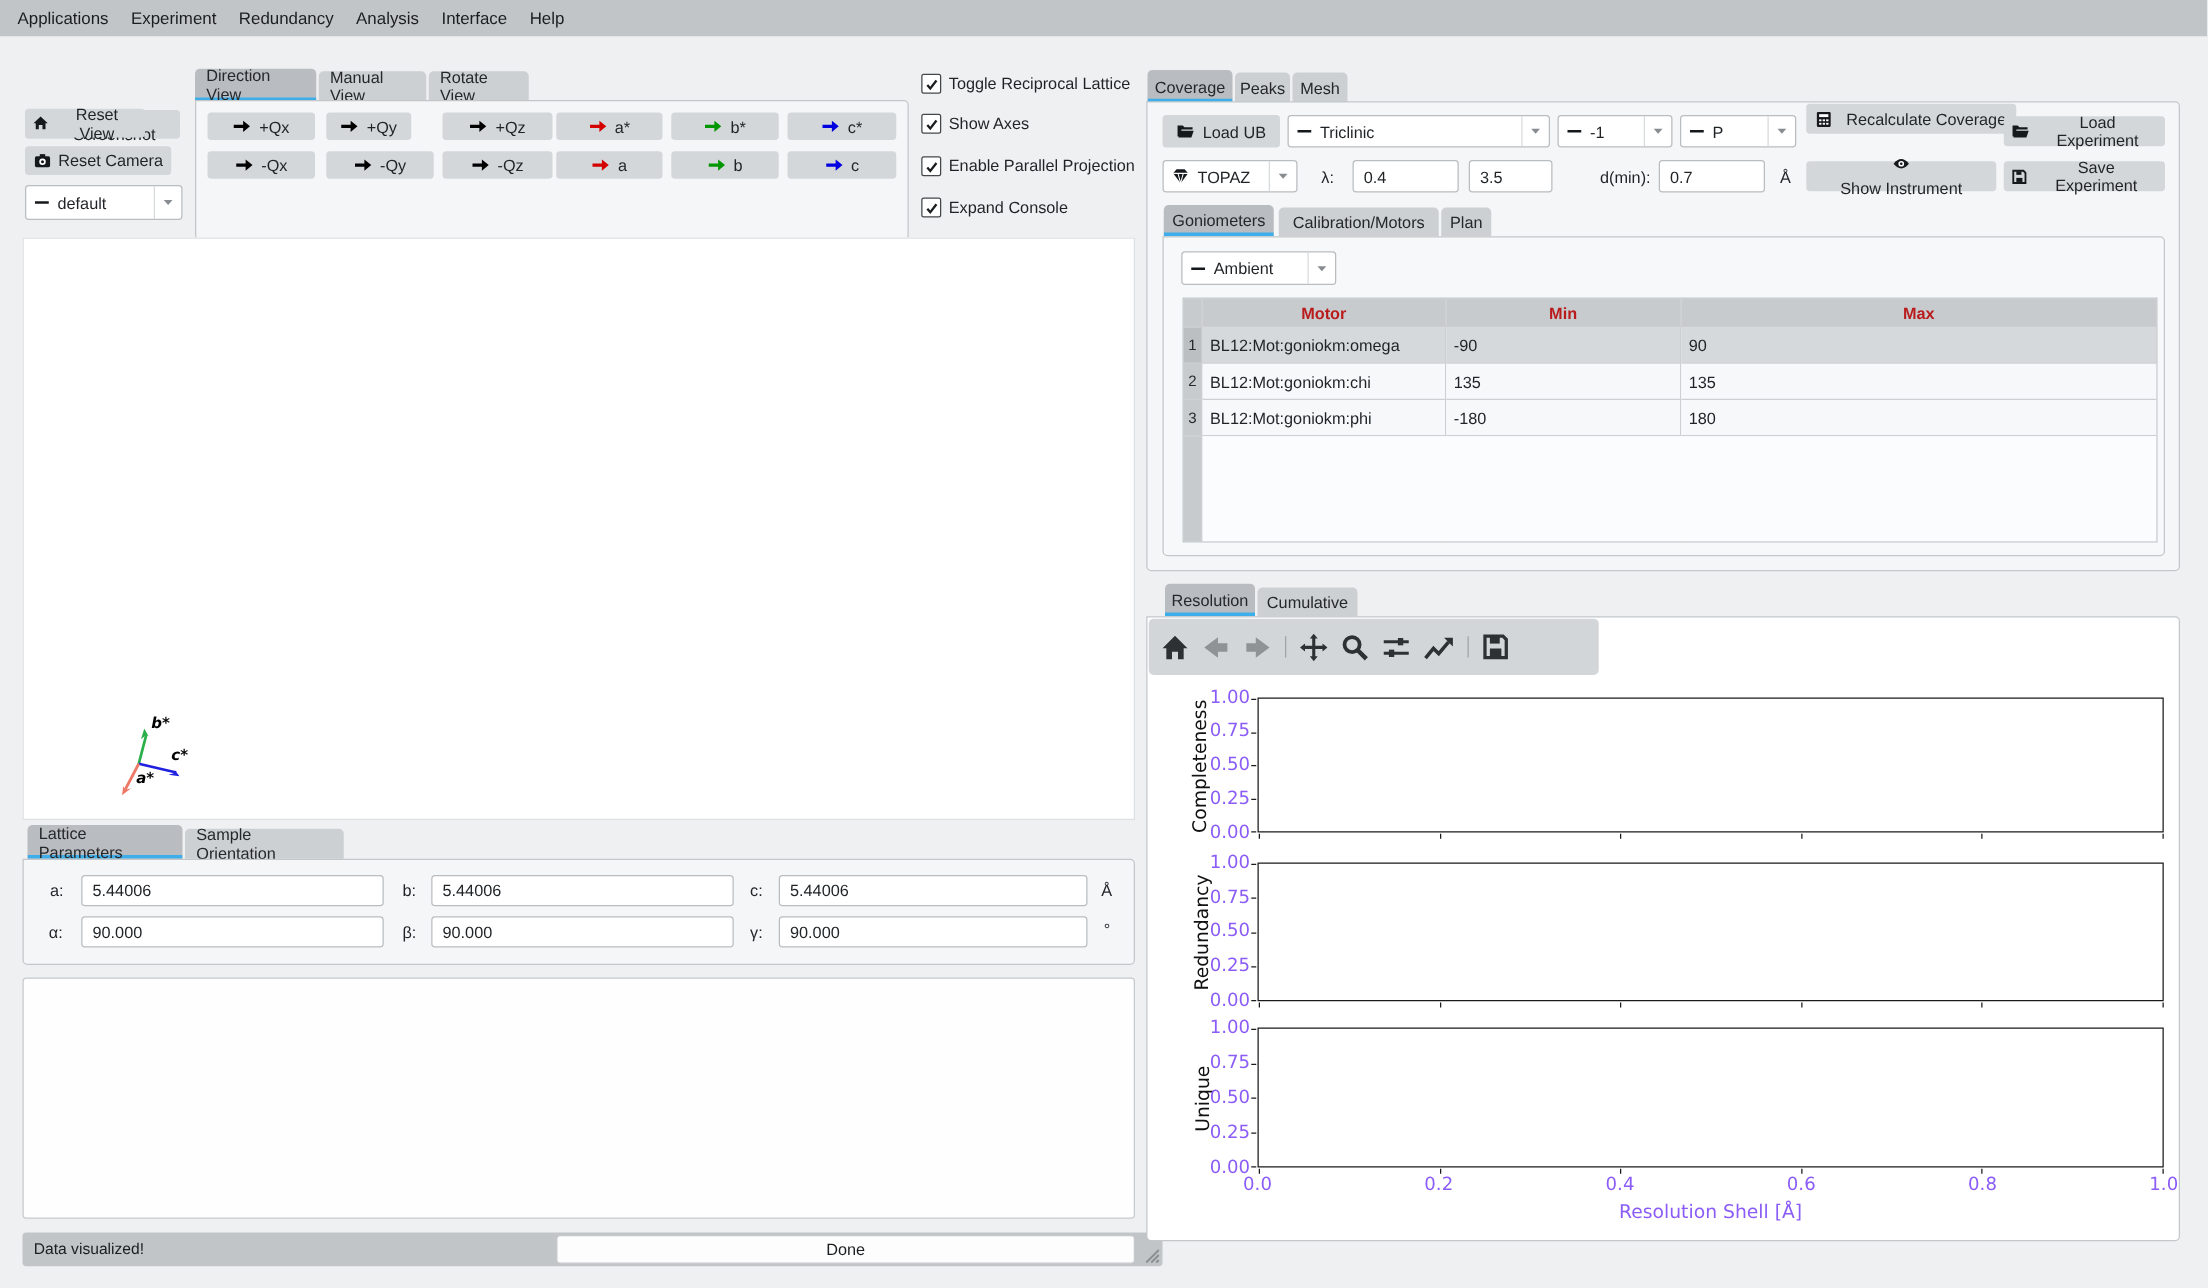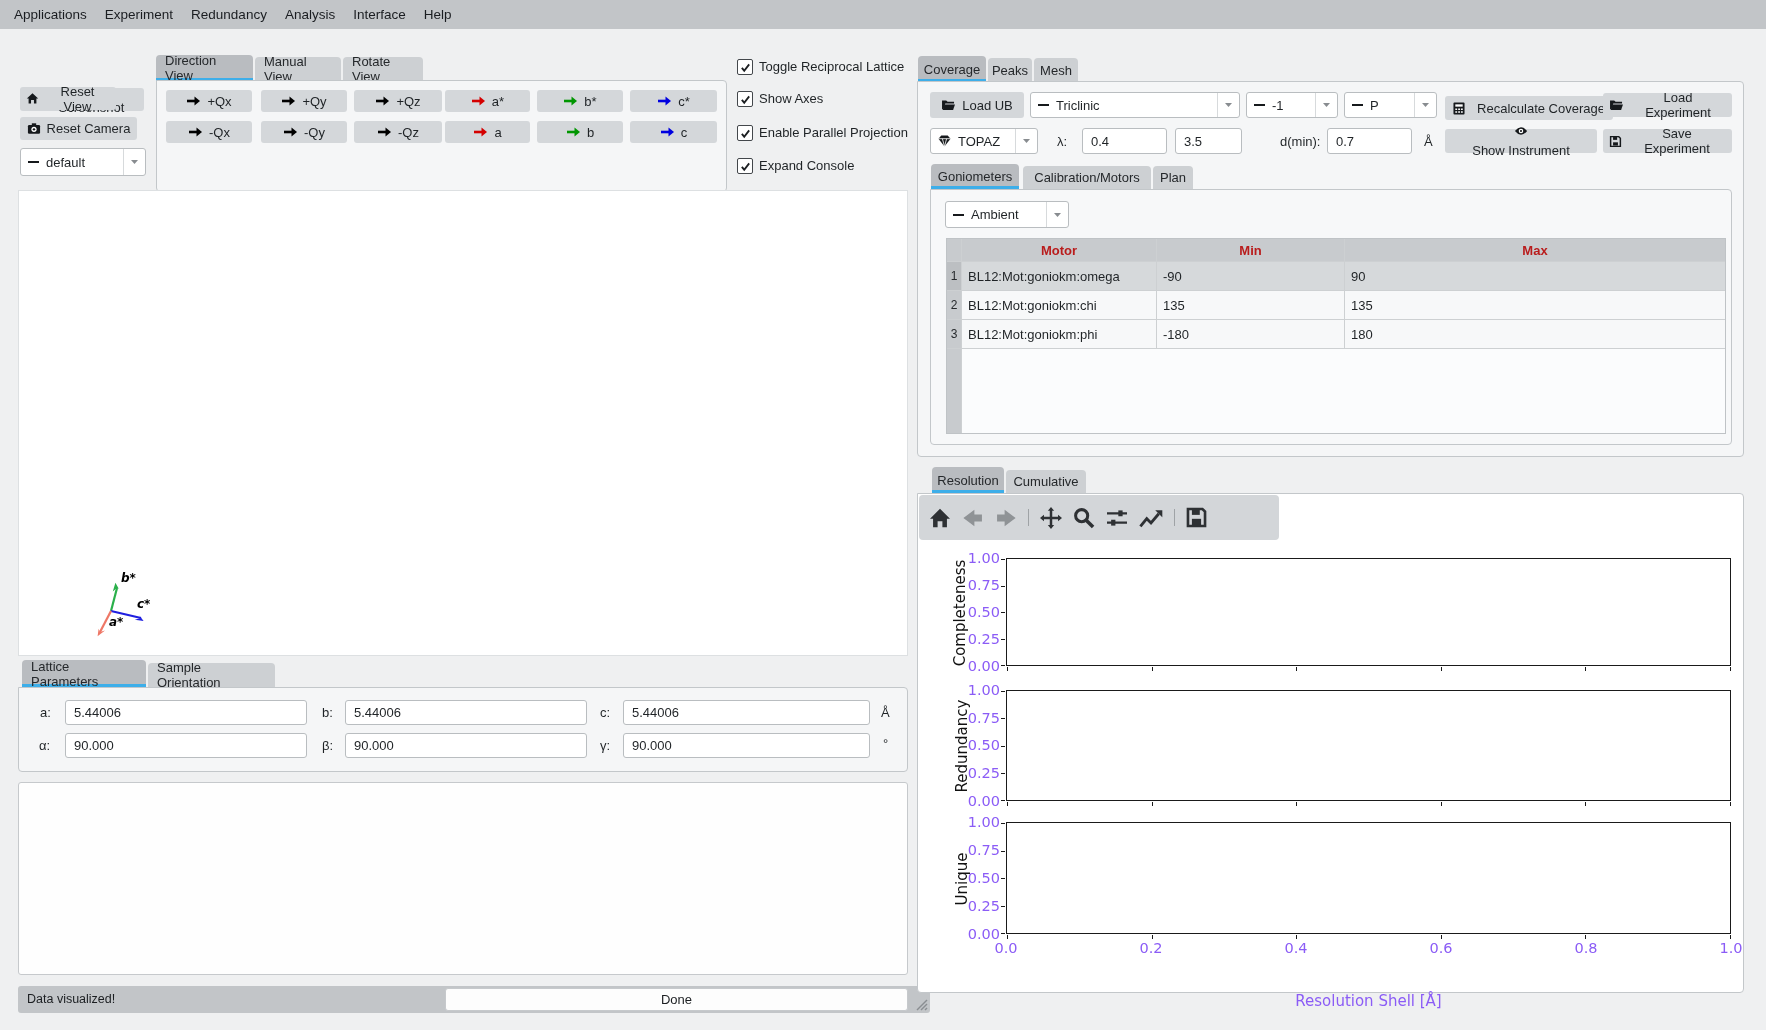--- a/index.html
+++ b/index.html
@@ -120,7 +120,7 @@
       </svg>
       <span>+Qx</span>
     </button>
-  <button class="abs btn" style="left:261px;top:90px;width:86px;height:22px;text-align:right;">
+  <button class="abs btn" style="left:261px;top:90px;width:68px;height:22px;text-align:right;">
       <svg width="15" height="10" viewBox="0 0 15 10" style="color:#000">
         <path d="M1 5h8.5" stroke="currentColor" stroke-width="2.6"></path>
         <path d="M8.5 0.5L14 5l-5.5 4.5z" fill="currentColor"></path>

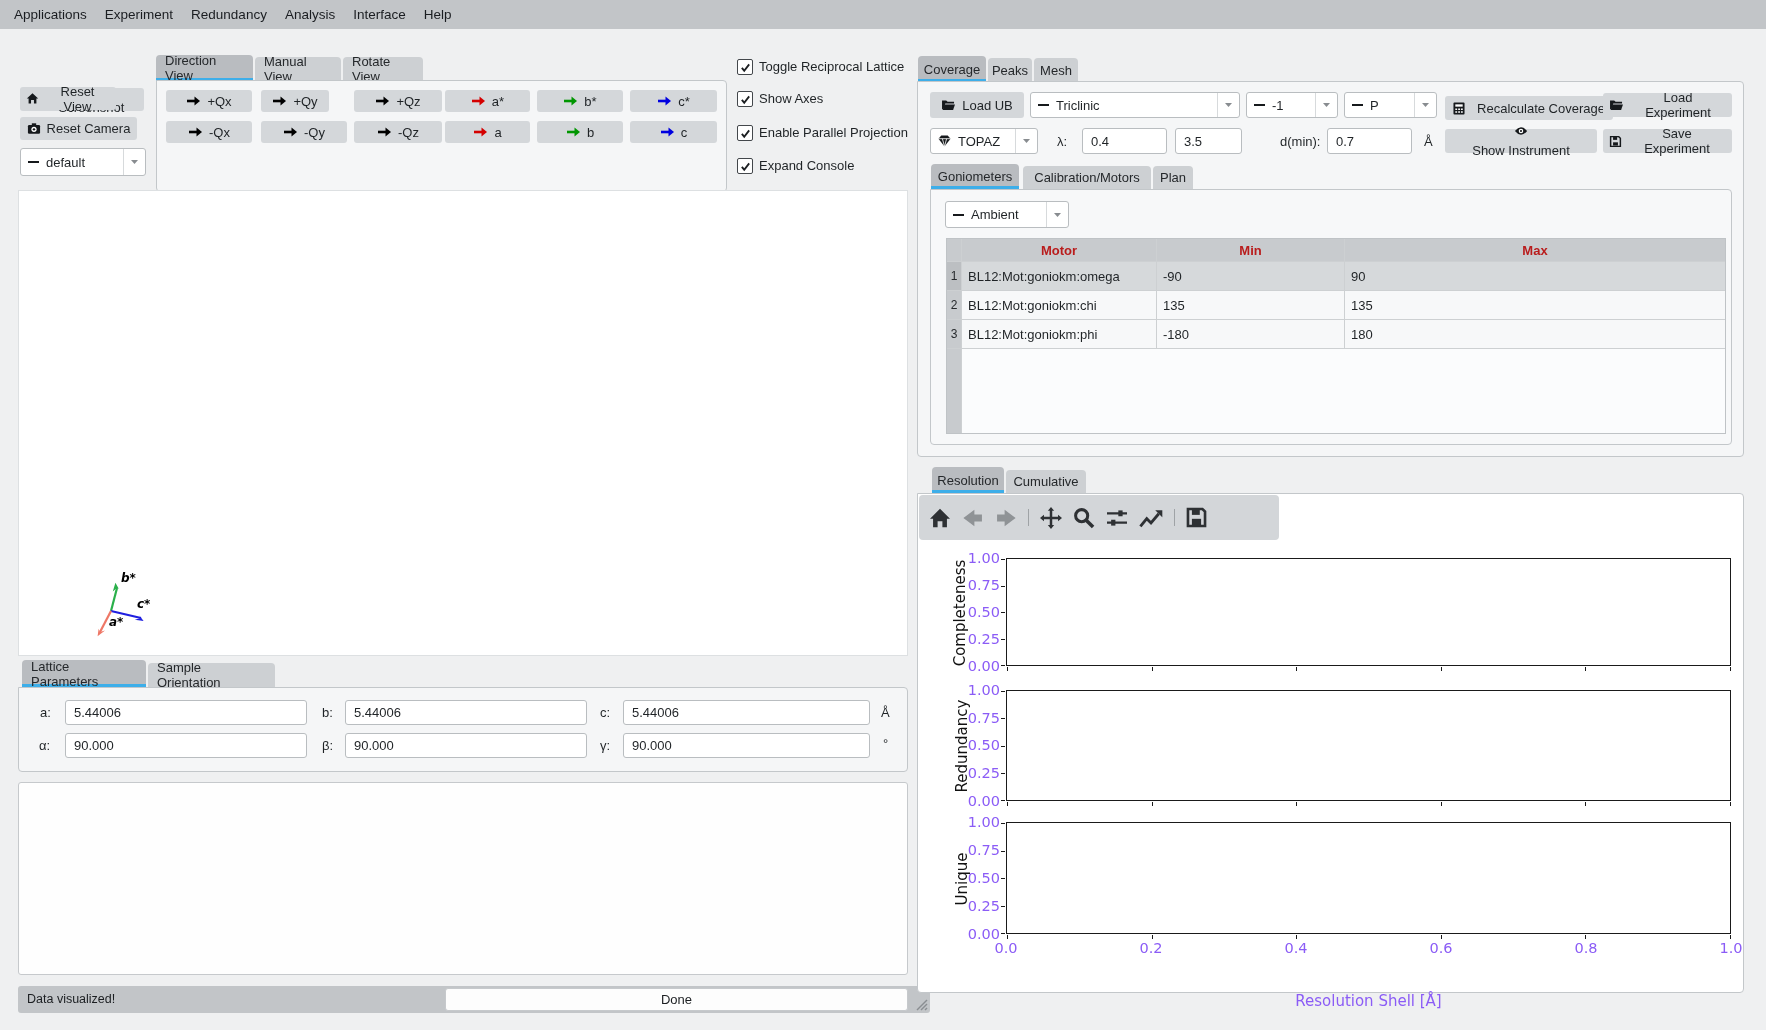--- a/index.html
+++ b/index.html
@@ -350,7 +350,7 @@
         </svg>
       </span>
   </div>
-  <button class="abs btn" style="left:1445px;top:96px;width:168px;height:24px;gap:12px;">
+  <button class="abs btn" style="left:1445px;top:83px;width:168px;height:24px;gap:12px;">
     <svg width="12" height="13" viewBox="0 0 13 14">
         <rect x="0.5" y="0.5" width="12" height="13" rx="1" fill="#16191c"></rect>
         <rect x="2.5" y="2.5" width="8" height="2.5" fill="#fff"></rect>

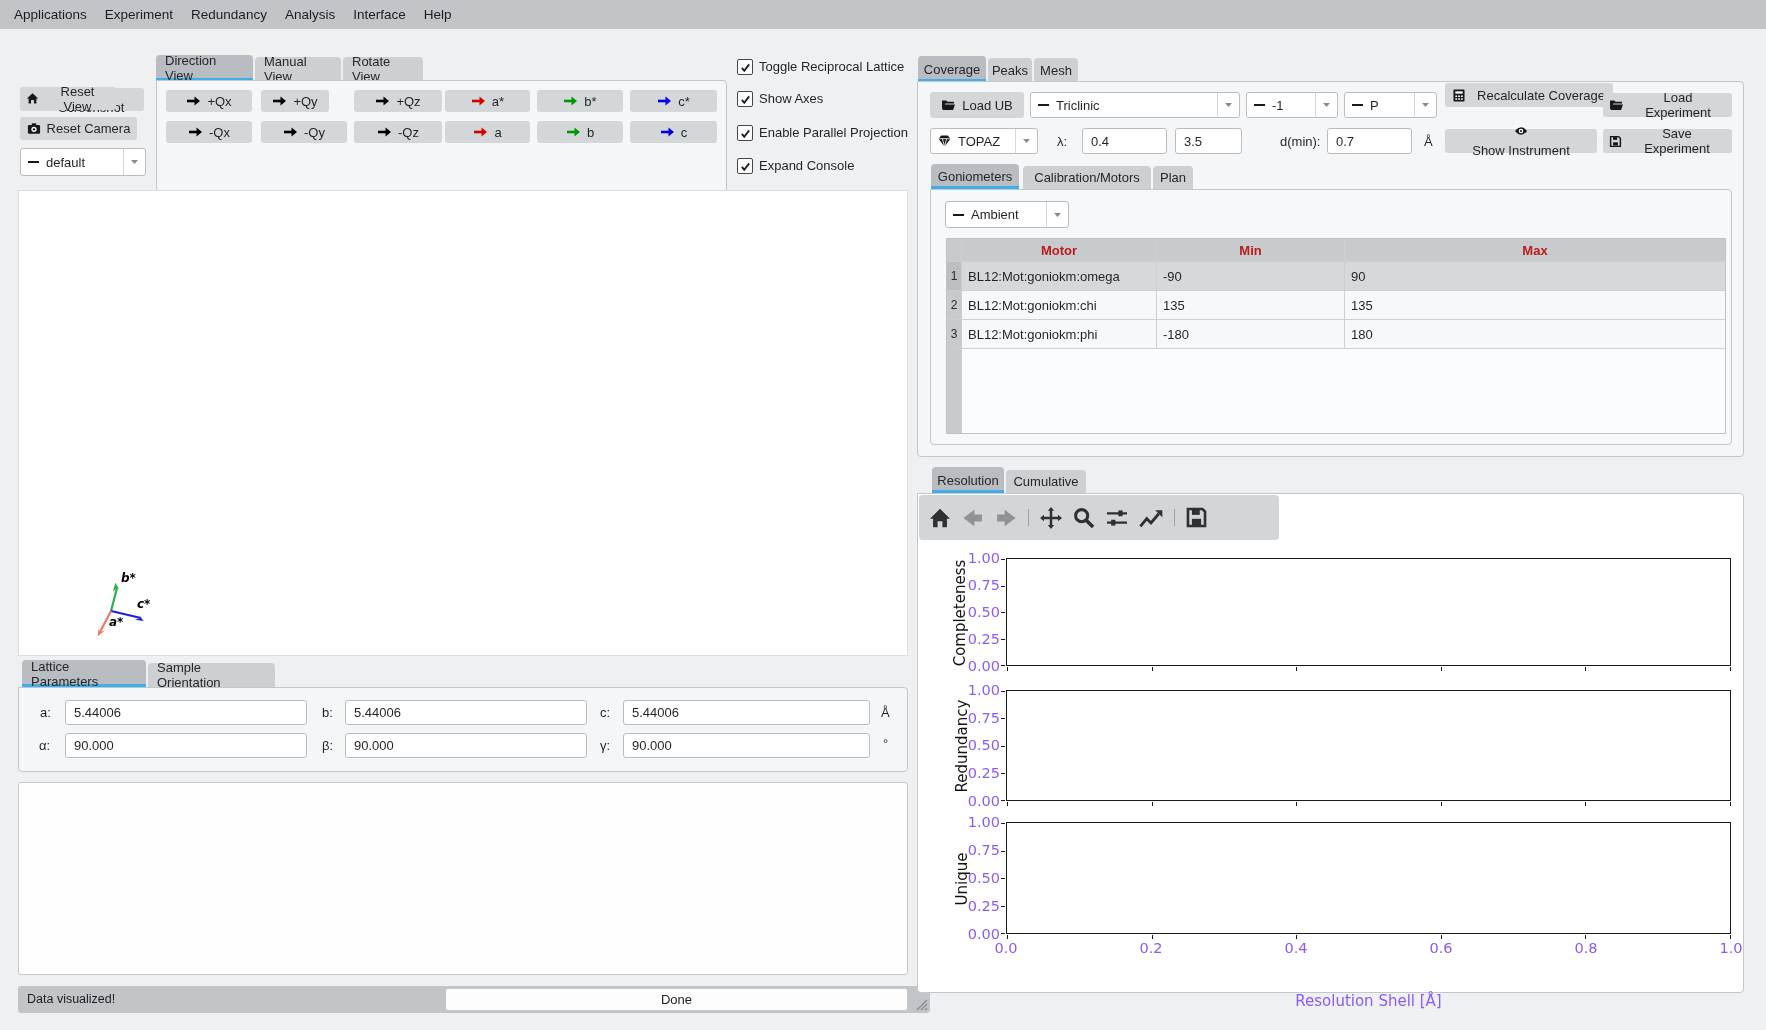--- a/index.html
+++ b/index.html
@@ -606,7 +606,7 @@
   <span class="ptick" style="left:1421px;top:940px;width:40px;text-align:center;">0.6</span>
   <span class="ptick" style="left:1566px;top:940px;width:40px;text-align:center;">0.8</span>
   <span class="ptick" style="left:1711px;top:940px;width:40px;text-align:center;">1.0</span>
-  <div class="abs ptick" style="left:1006px;top:960px;width:725px;text-align:center;font-size:15px;margin-top:32px;">Resolution Shell [Å]</div>
+  <div class="abs ptick" style="left:1006px;top:960px;width:725px;text-align:center;font-size:15px;">Resolution Shell [Å]</div>
 
 </div>
 

